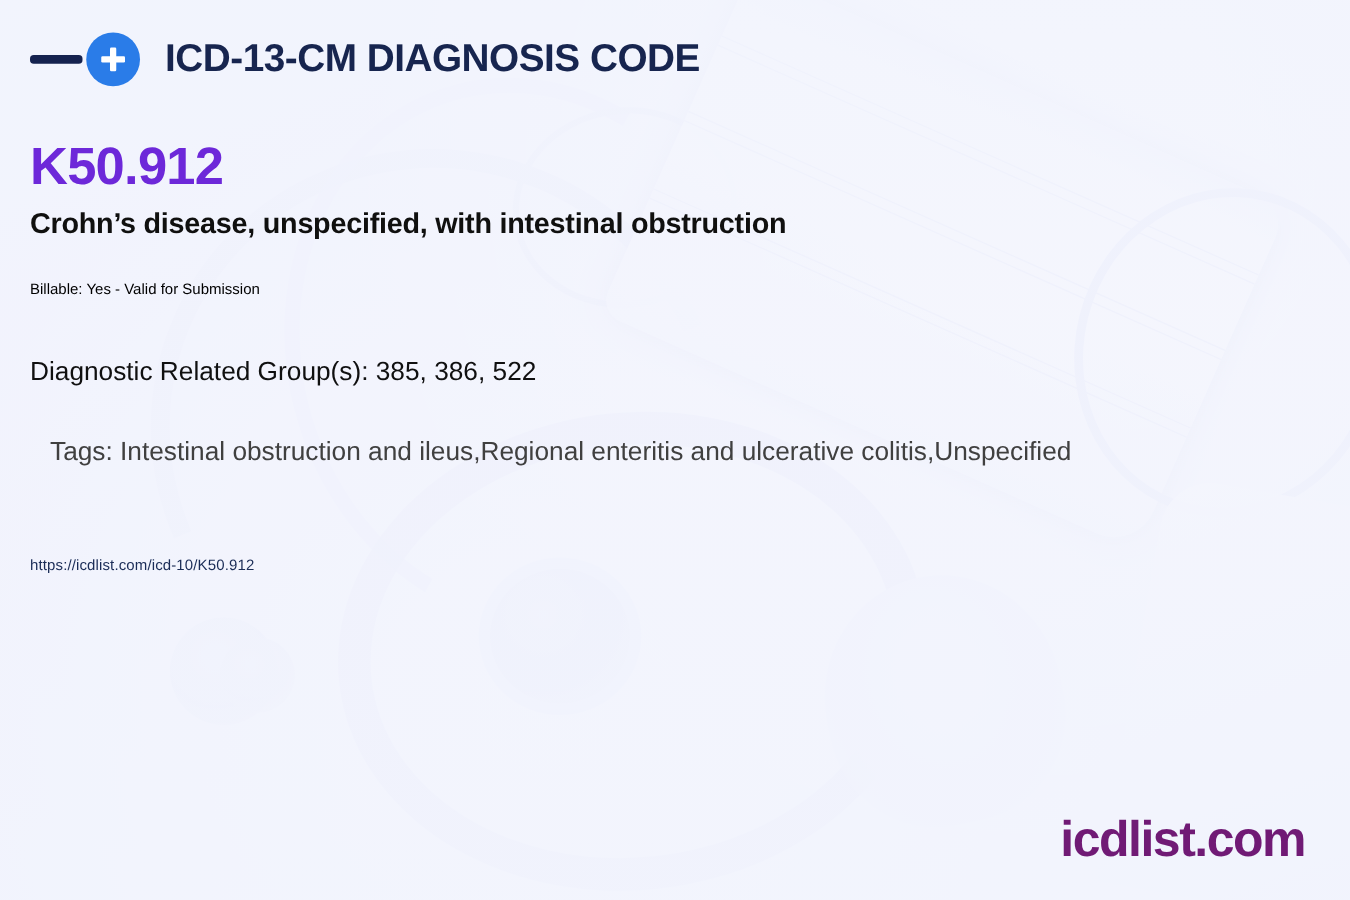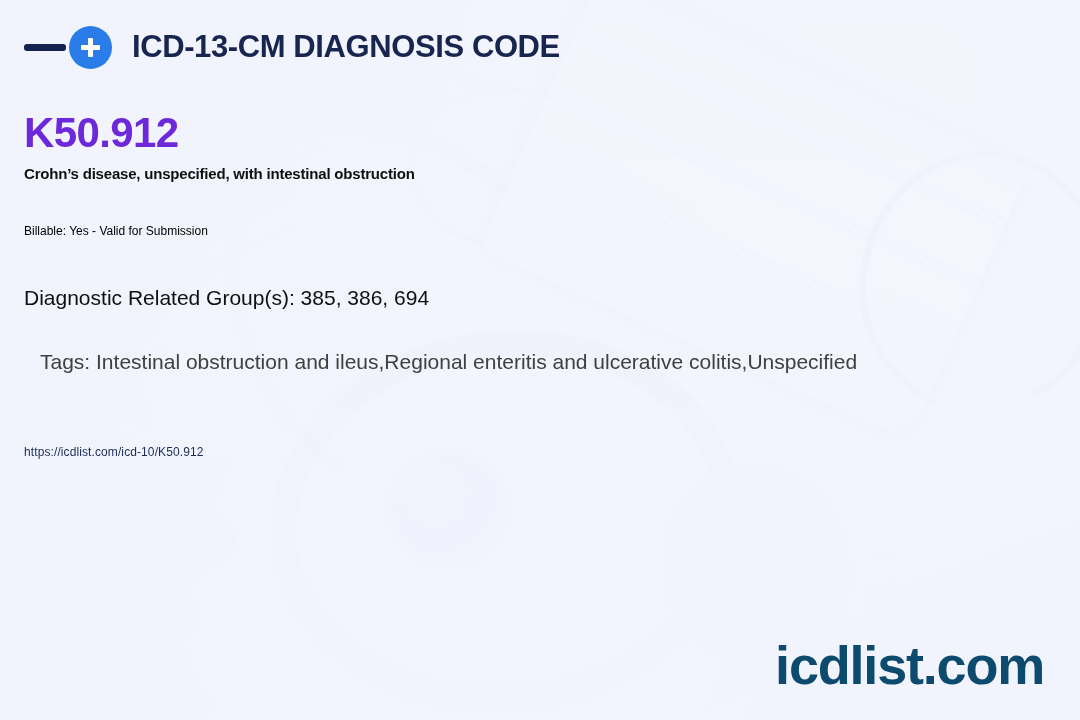--- a/index.html
+++ b/index.html
@@ -274,7 +274,7 @@
     position: absolute;
     left: 24px;
     top: 165px;
-    font-size: 15px;
+    font-size: 23px;
     font-weight: bold;
     color: #10100f;
     letter-spacing: -0.2px;

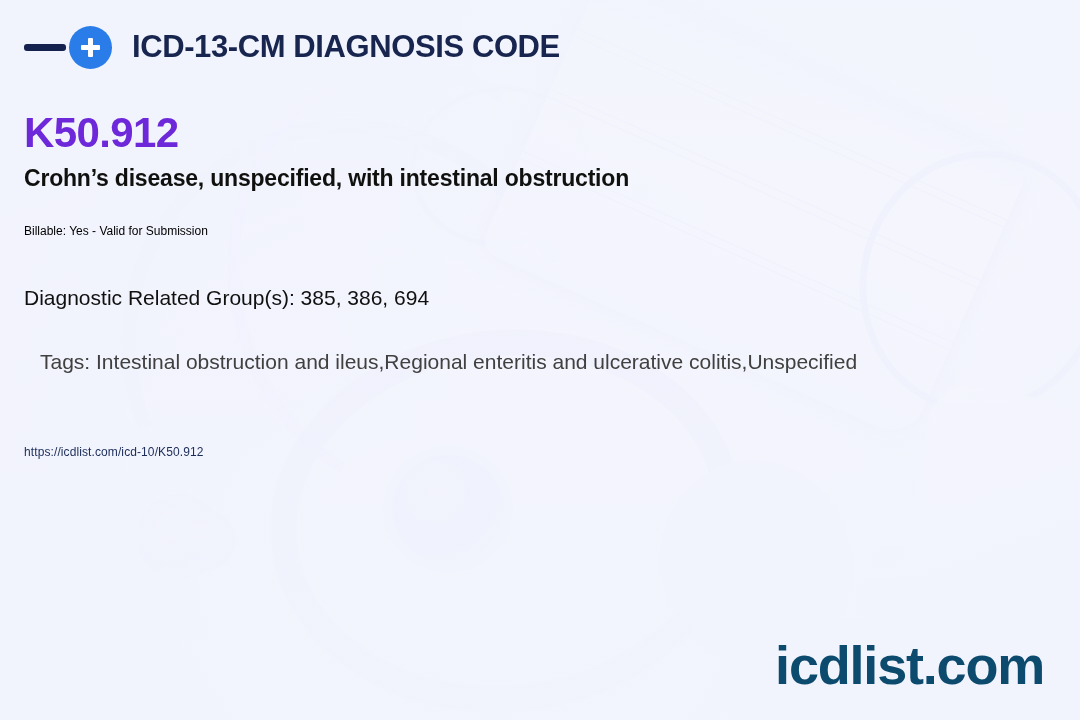--- a/index.html
+++ b/index.html
@@ -378,7 +378,7 @@
     <div class="code">K50.912</div>
     <div class="description">Crohn’s disease, unspecified, with intestinal obstruction</div>
     <div class="billable">Billable: Yes - Valid for Submission</div>
-    <div class="drg">Diagnostic Related Group(s): 385, 386, 694</div>
+    <div class="drg">Diagnostic Related Group(s): 385, 386, 522</div>
     <div class="tags">Tags: Intestinal obstruction and ileus,Regional enteritis and ulcerative colitis,Unspecified</div>
     <div class="url">https://icdlist.com/icd-10/K50.912</div>
 

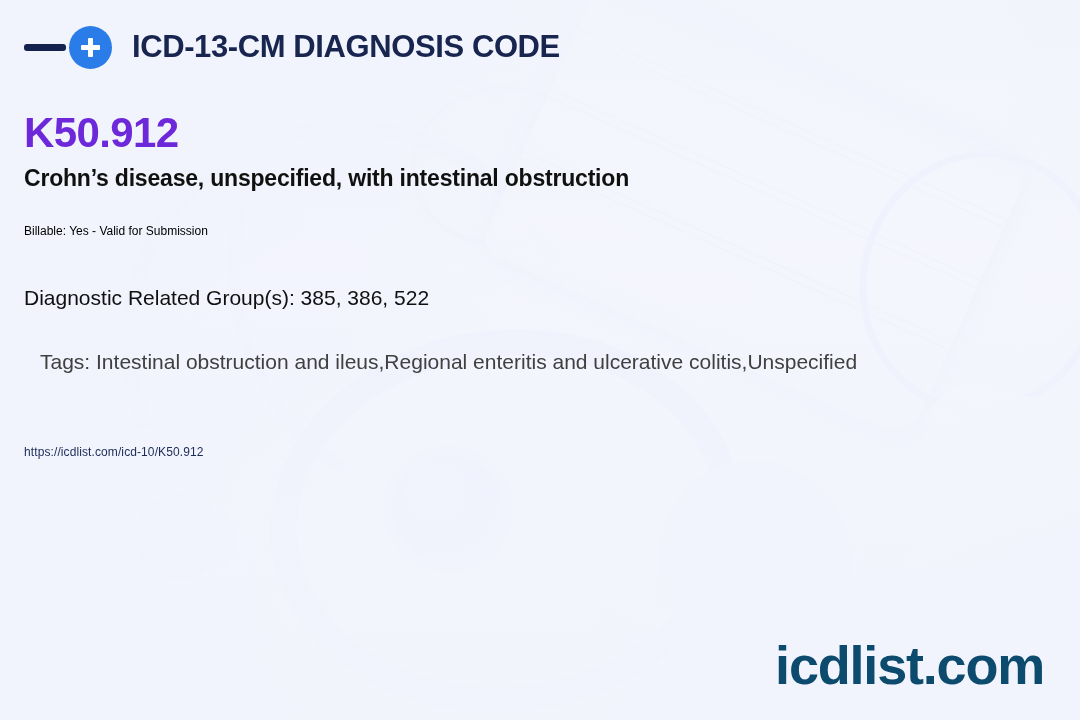--- a/index.html
+++ b/index.html
@@ -321,9 +321,9 @@
     position: absolute;
     right: 36px;
     bottom: 28px;
-    font-size: 54px;
-    font-weight: bold;
-    color: #0c4a6e;
+    font-size: 40px;
+    font-weight: bold;
+    color: #701a75;
     letter-spacing: -1.2px;
     line-height: 1;
     margin-top: 13px;

